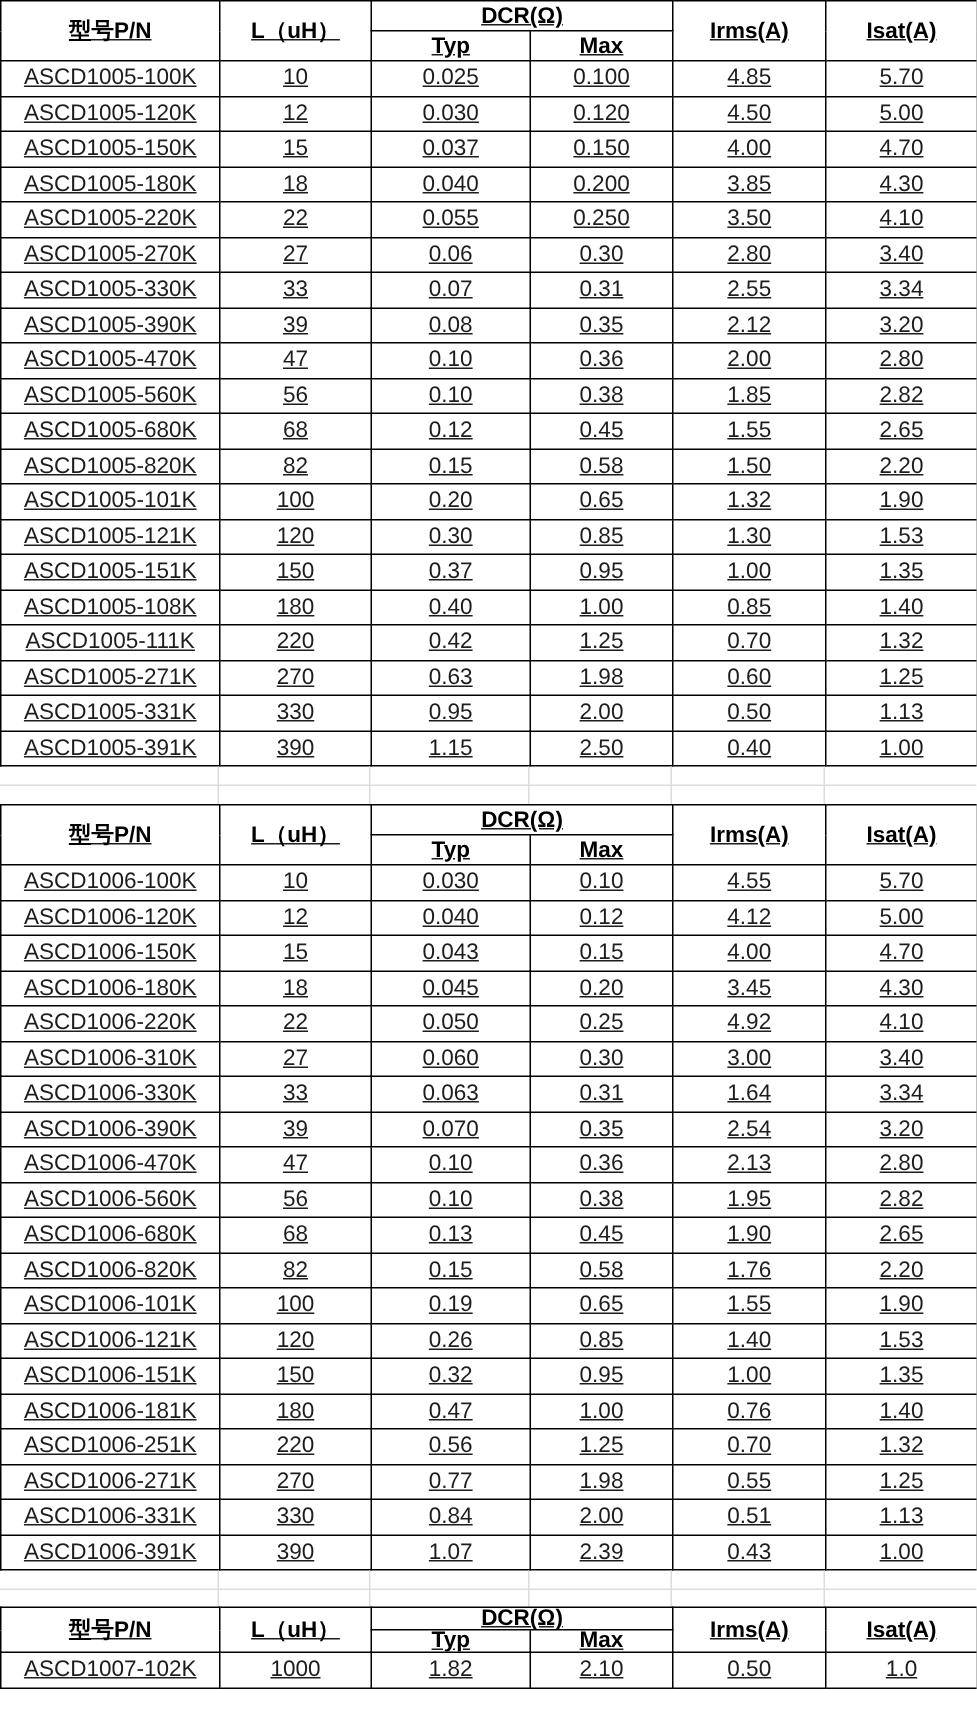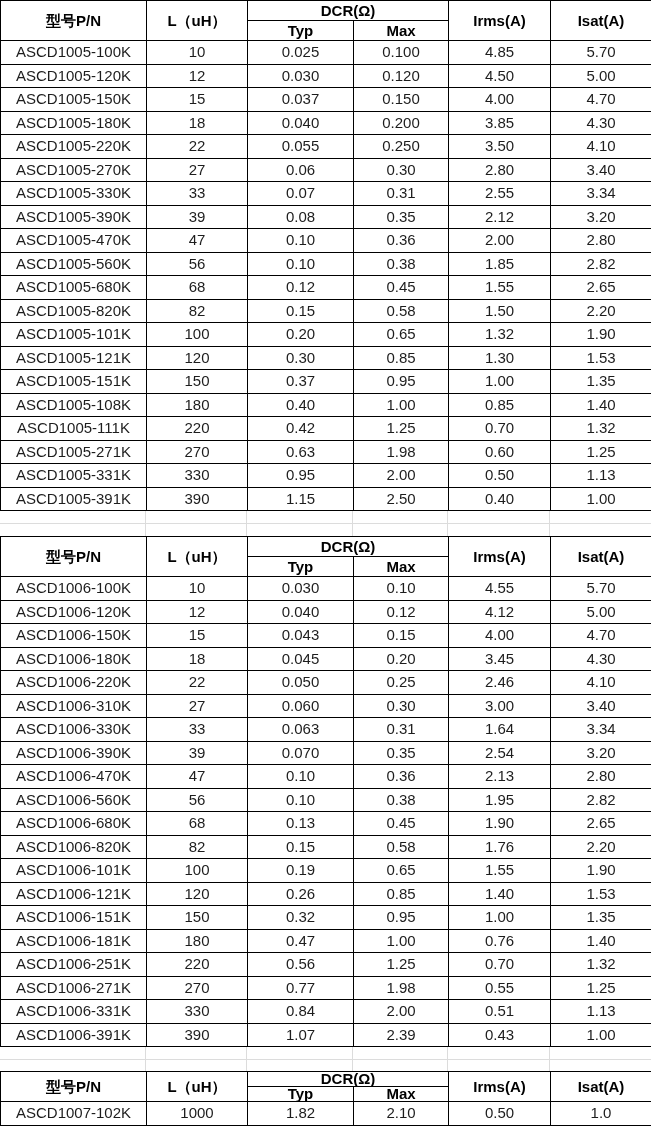--- a/index.html
+++ b/index.html
@@ -18,6 +18,7 @@
     border-collapse: collapse;
     table-layout: fixed;
     width: 651px;
+    text-decoration: underline;
   }
   table.spec th, table.spec td {
     border: 1.5px solid #000000;

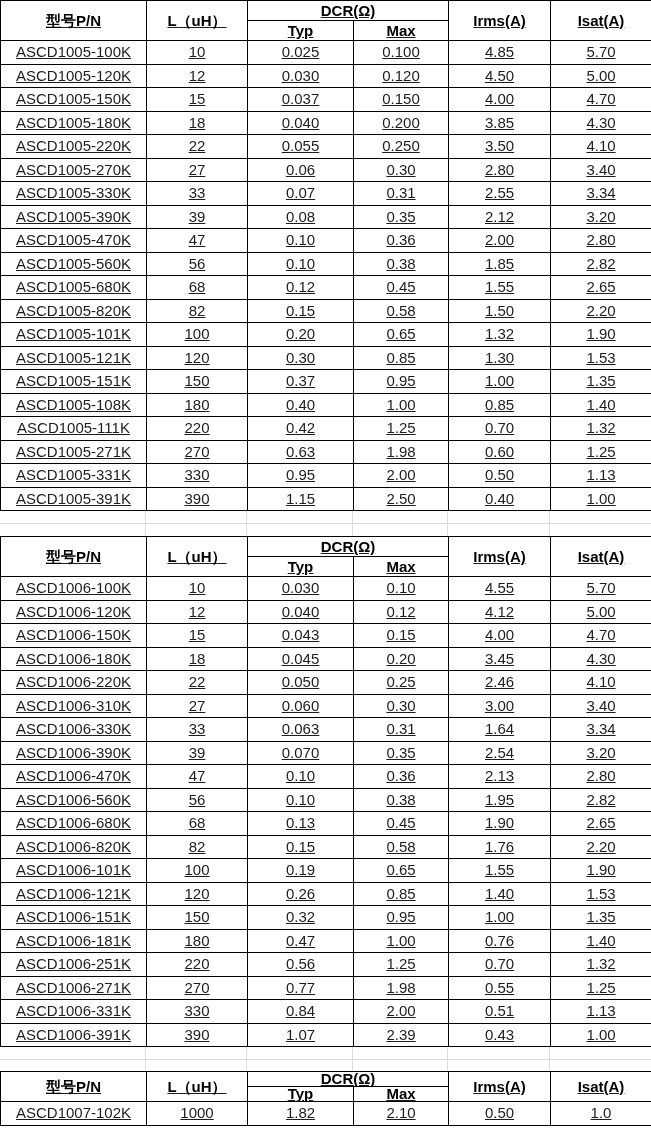--- a/index.html
+++ b/index.html
@@ -310,7 +310,7 @@
         <td>22</td>
         <td>0.050</td>
         <td>0.25</td>
-        <td>2.46</td>
+        <td>4.92</td>
         <td>4.10</td>
       </tr>
       <tr>

